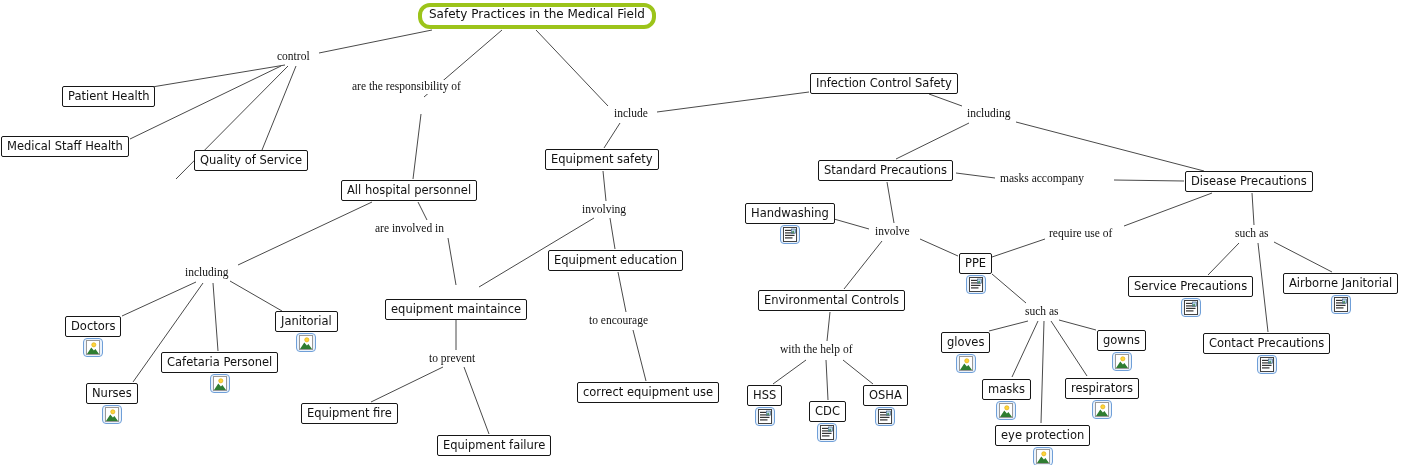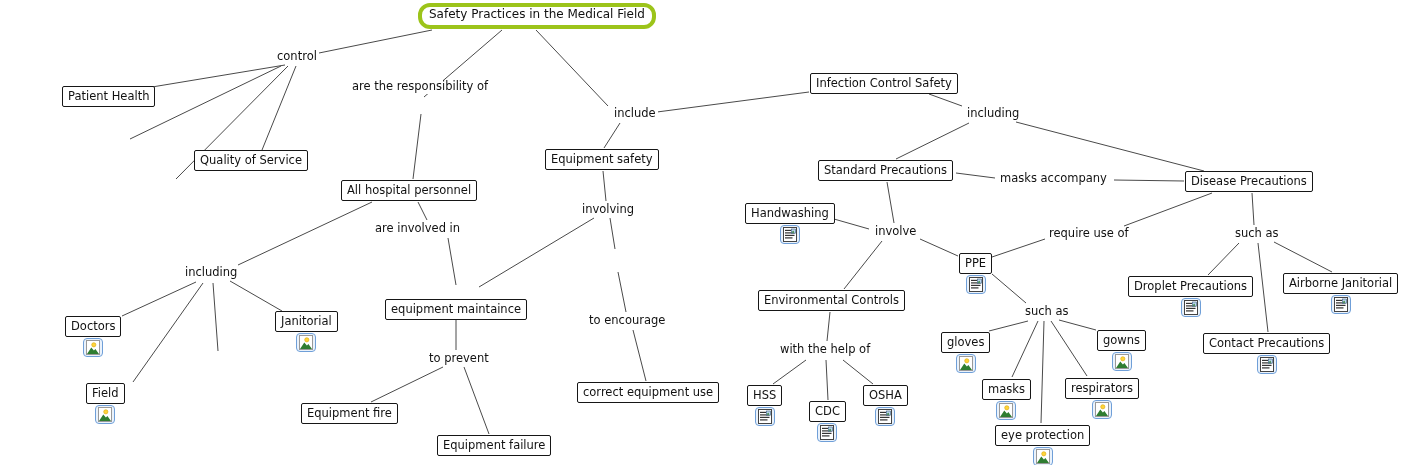--- a/index.html
+++ b/index.html
@@ -15,7 +15,7 @@
   .title-node .box{border:4px solid var(--title-border,#9cc41a);border-radius:12px;
        padding:0 7px 3px;font-size:12px;}
   .phrase{position:absolute;z-index:2;font-size:11.5px;line-height:1.2;white-space:nowrap;
-       background:#fff;padding:0 2px;}
+       background:#fff;padding:0 2px;font-family:Liberation Serif, serif;}
   .res{display:block;margin-top:1px;width:20px;height:19px;cursor:pointer;}
   .res svg{display:block;width:20px;height:19px;}
 </style>

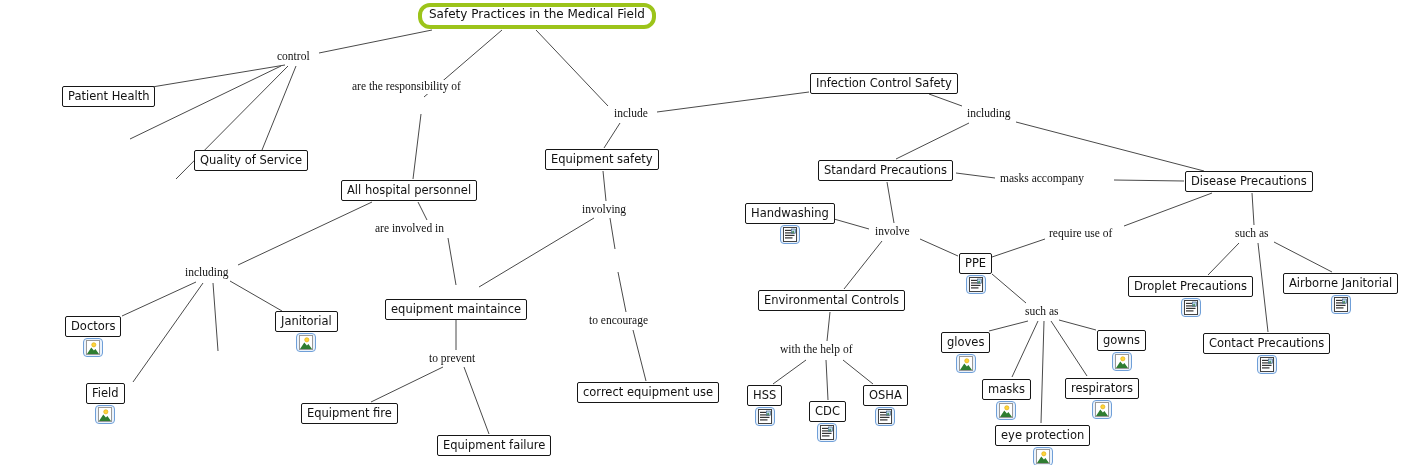--- a/index.html
+++ b/index.html
@@ -121,6 +121,9 @@
   <div class="node" style="left:62px;top:86px">
       <span class="box">Patient Health</span>
     </div>
+  <div class="node" style="left:1px;top:136px">
+      <span class="box">Medical Staff Health</span>
+    </div>
   <div class="node" style="left:194px;top:150px">
       <span class="box">Quality of Service</span>
     </div>

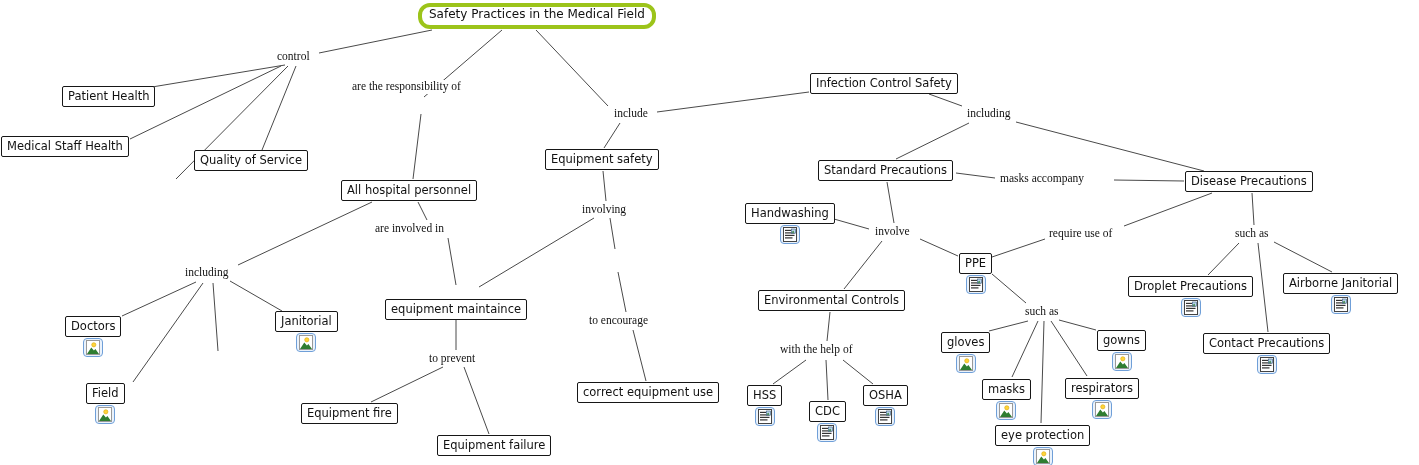--- a/index.html
+++ b/index.html
@@ -142,6 +142,9 @@
   <div class="node" style="left:545px;top:149px">
       <span class="box">Equipment safety</span>
     </div>
+  <div class="node" style="left:548px;top:250px">
+      <span class="box">Equipment education</span>
+    </div>
   <div class="node" style="left:577px;top:382px">
       <span class="box">correct equipment use</span>
     </div>

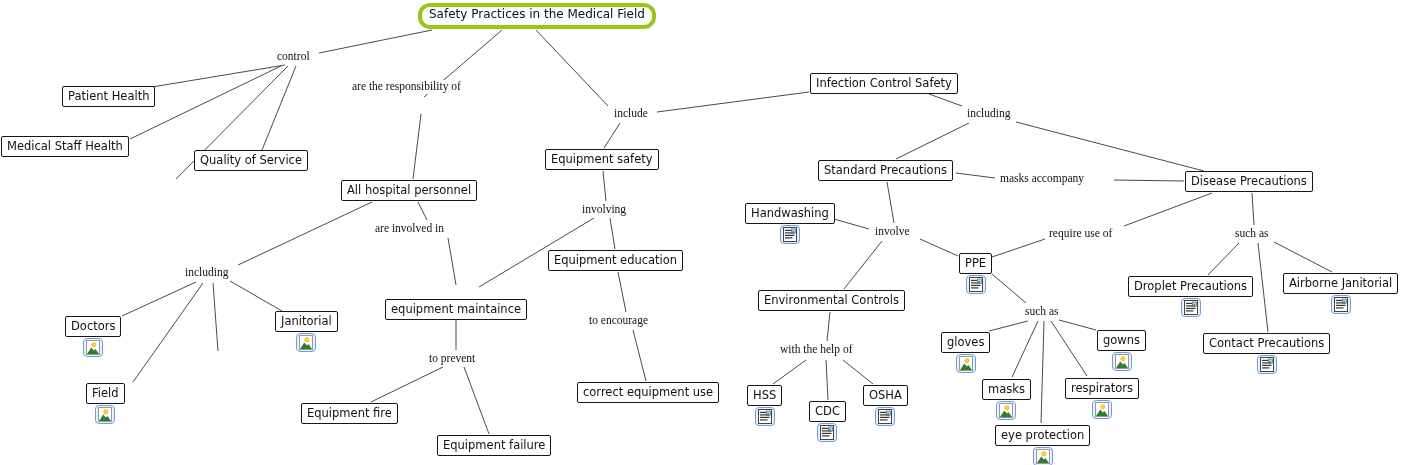--- a/index.html
+++ b/index.html
@@ -267,7 +267,7 @@
       </span>
   </div>
   <div class="node" style="left:1128px;top:276px">
-    <span class="box">Droplet Precautions</span>
+    <span class="box">Service Precautions</span>
     <span class="res">
         <svg>
           <use href="#ic-doc"></use>

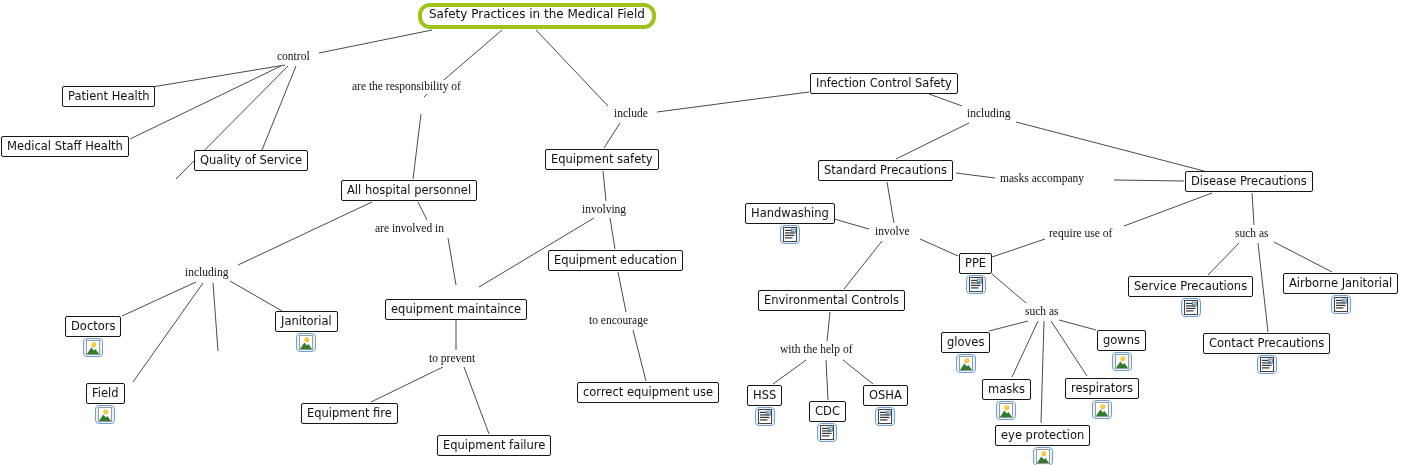--- a/index.html
+++ b/index.html
@@ -177,6 +177,14 @@
         </svg>
       </span>
   </div>
+  <div class="node" style="left:161px;top:352px">
+    <span class="box">Cafetaria Personel</span>
+    <span class="res">
+        <svg>
+          <use href="#ic-img"></use>
+        </svg>
+      </span>
+  </div>
   <div class="node" style="left:275px;top:311px">
     <span class="box">Janitorial</span>
     <span class="res">

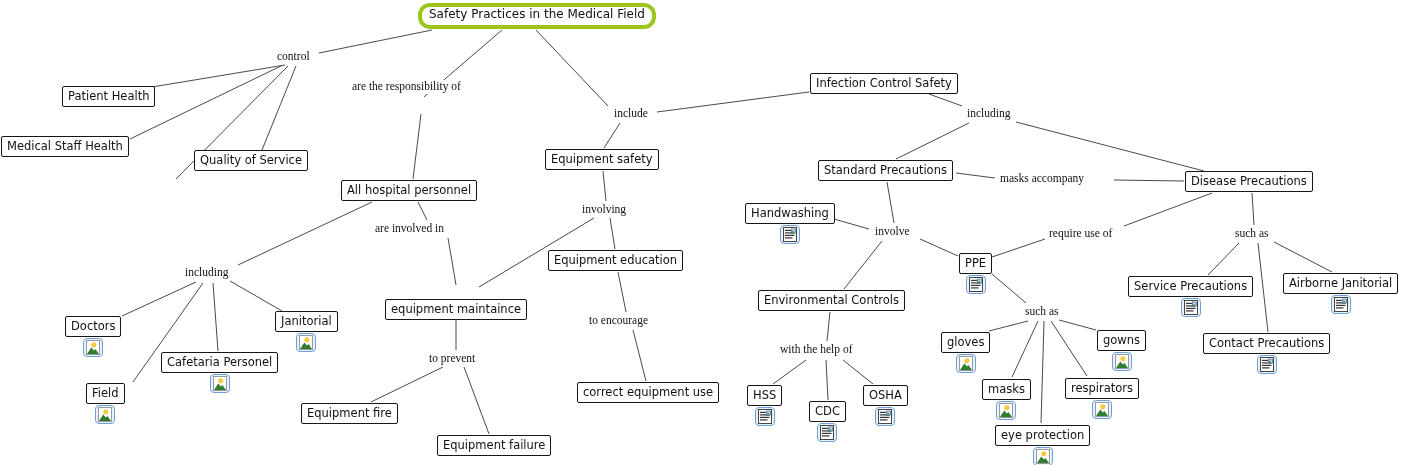--- a/index.html
+++ b/index.html
@@ -170,7 +170,7 @@
       </span>
   </div>
   <div class="node" style="left:86px;top:383px">
-    <span class="box">Field</span>
+    <span class="box">Nurses</span>
     <span class="res">
         <svg>
           <use href="#ic-img"></use>

